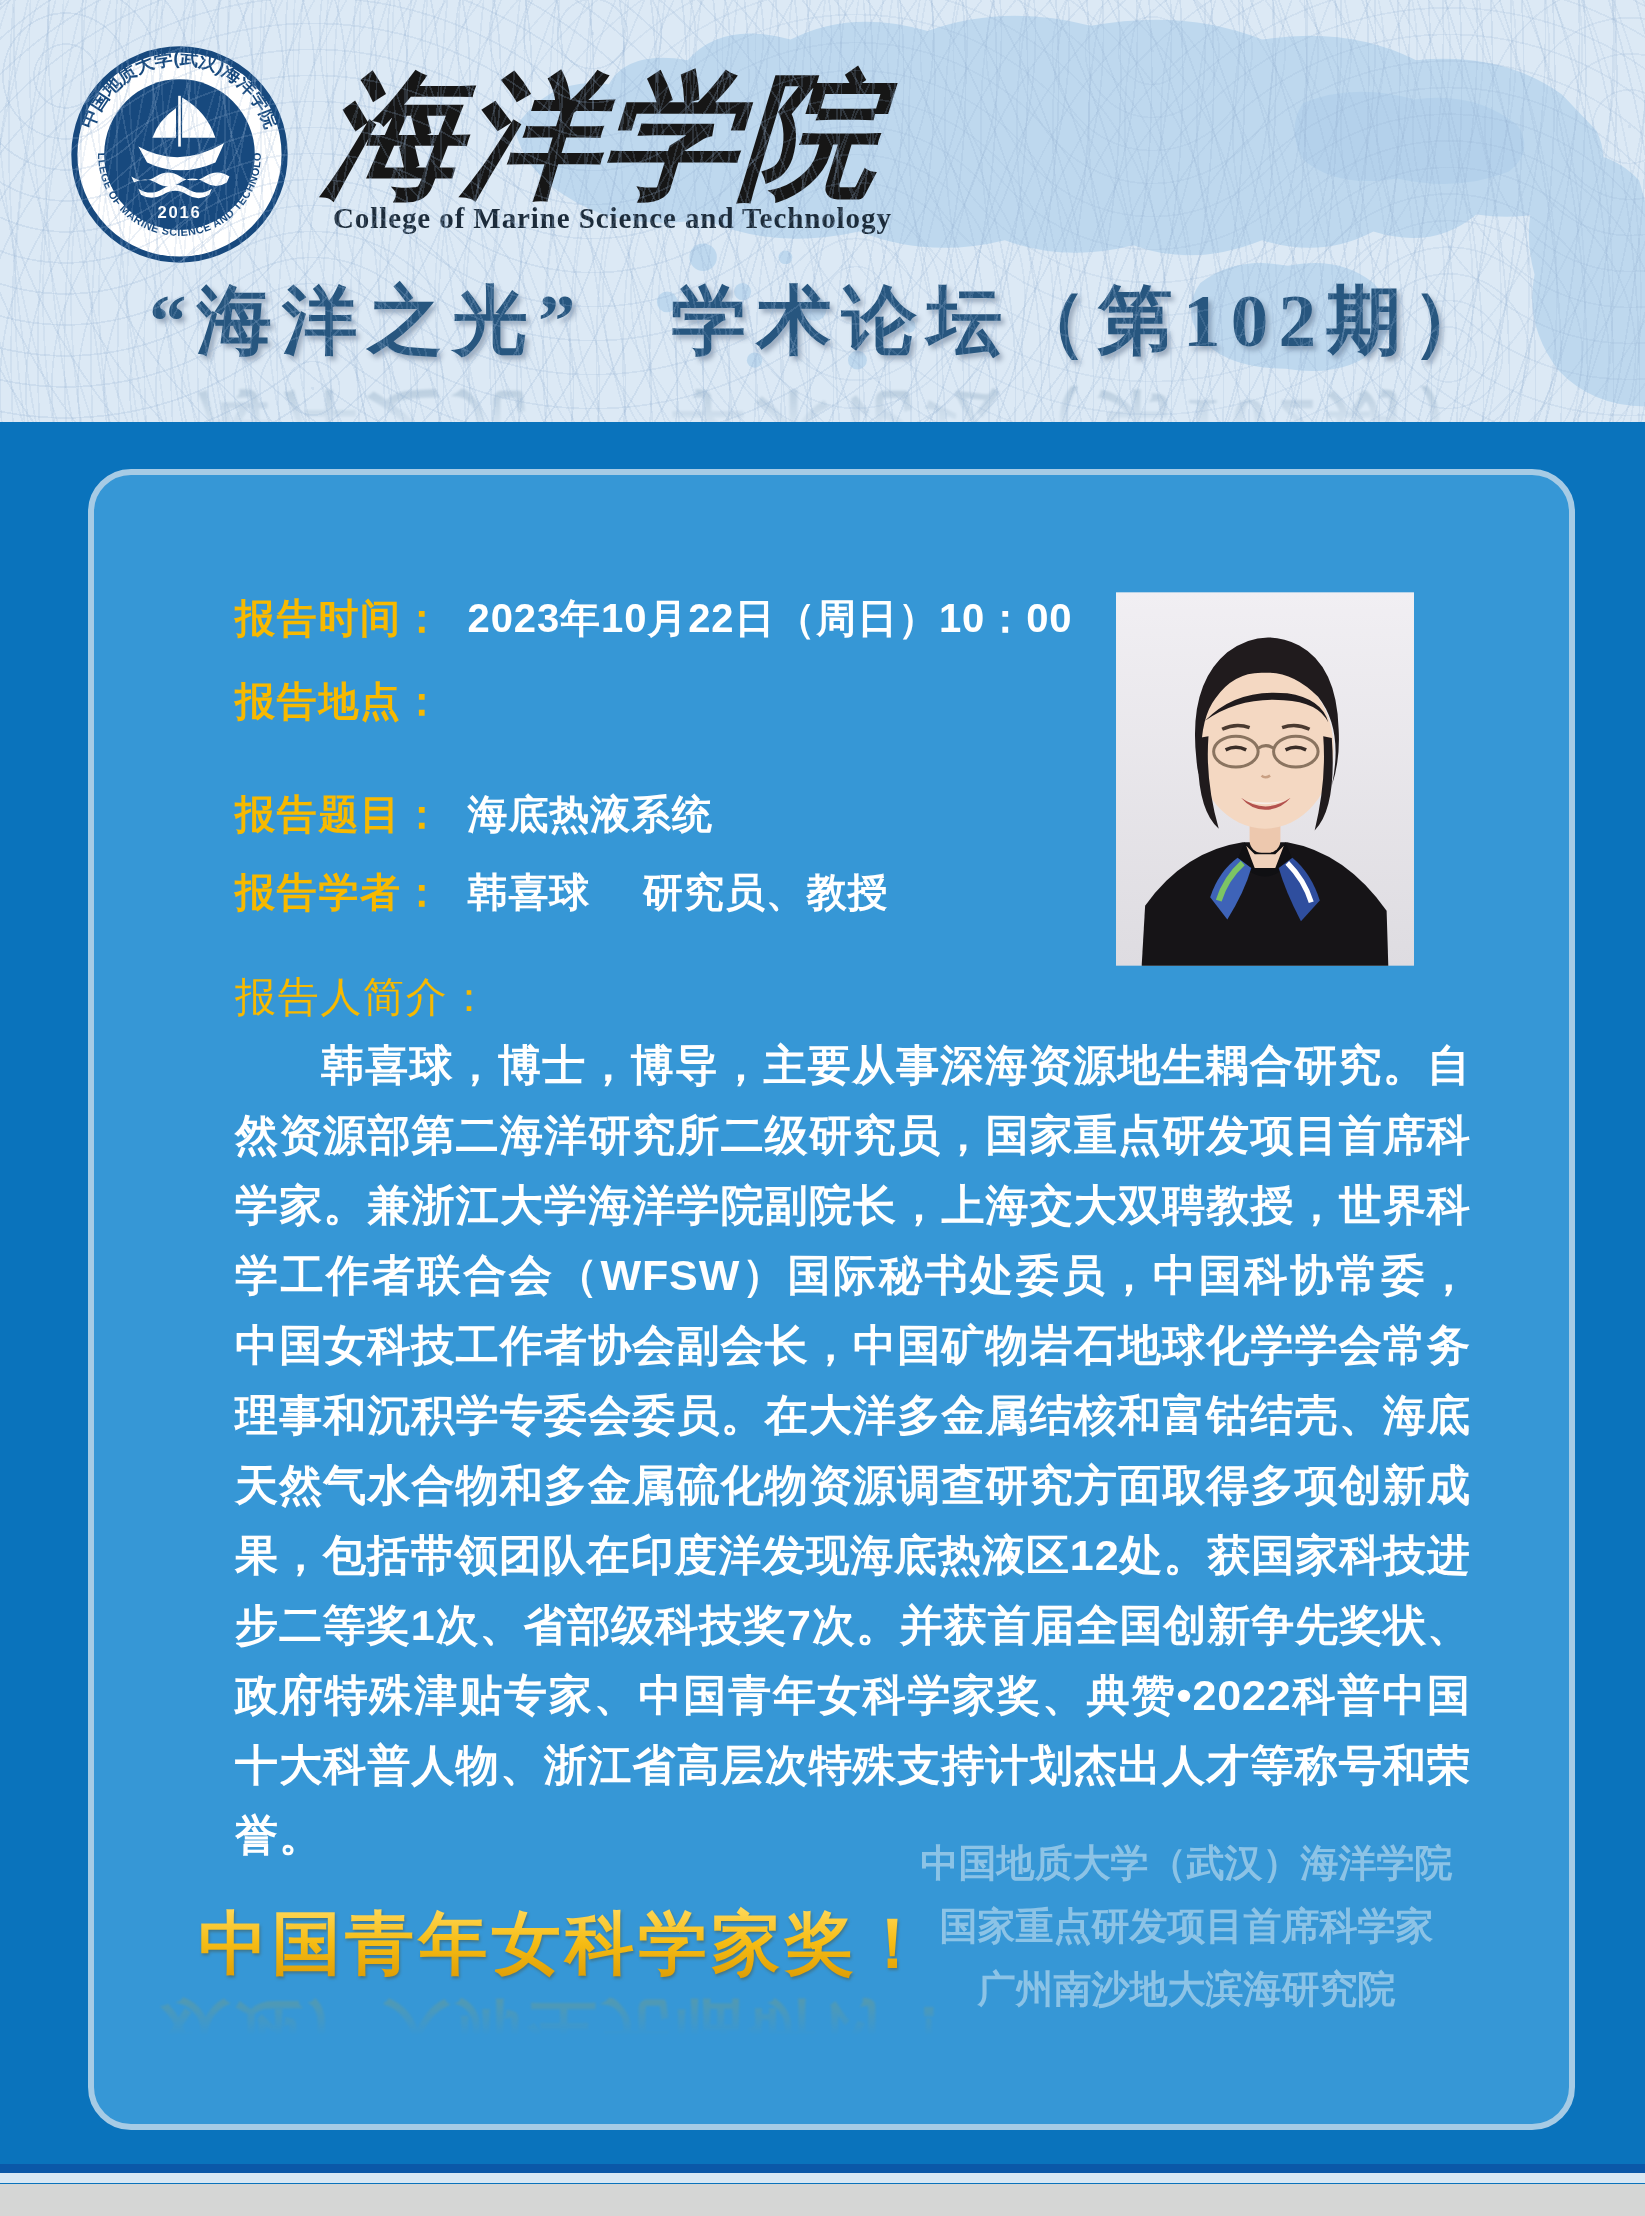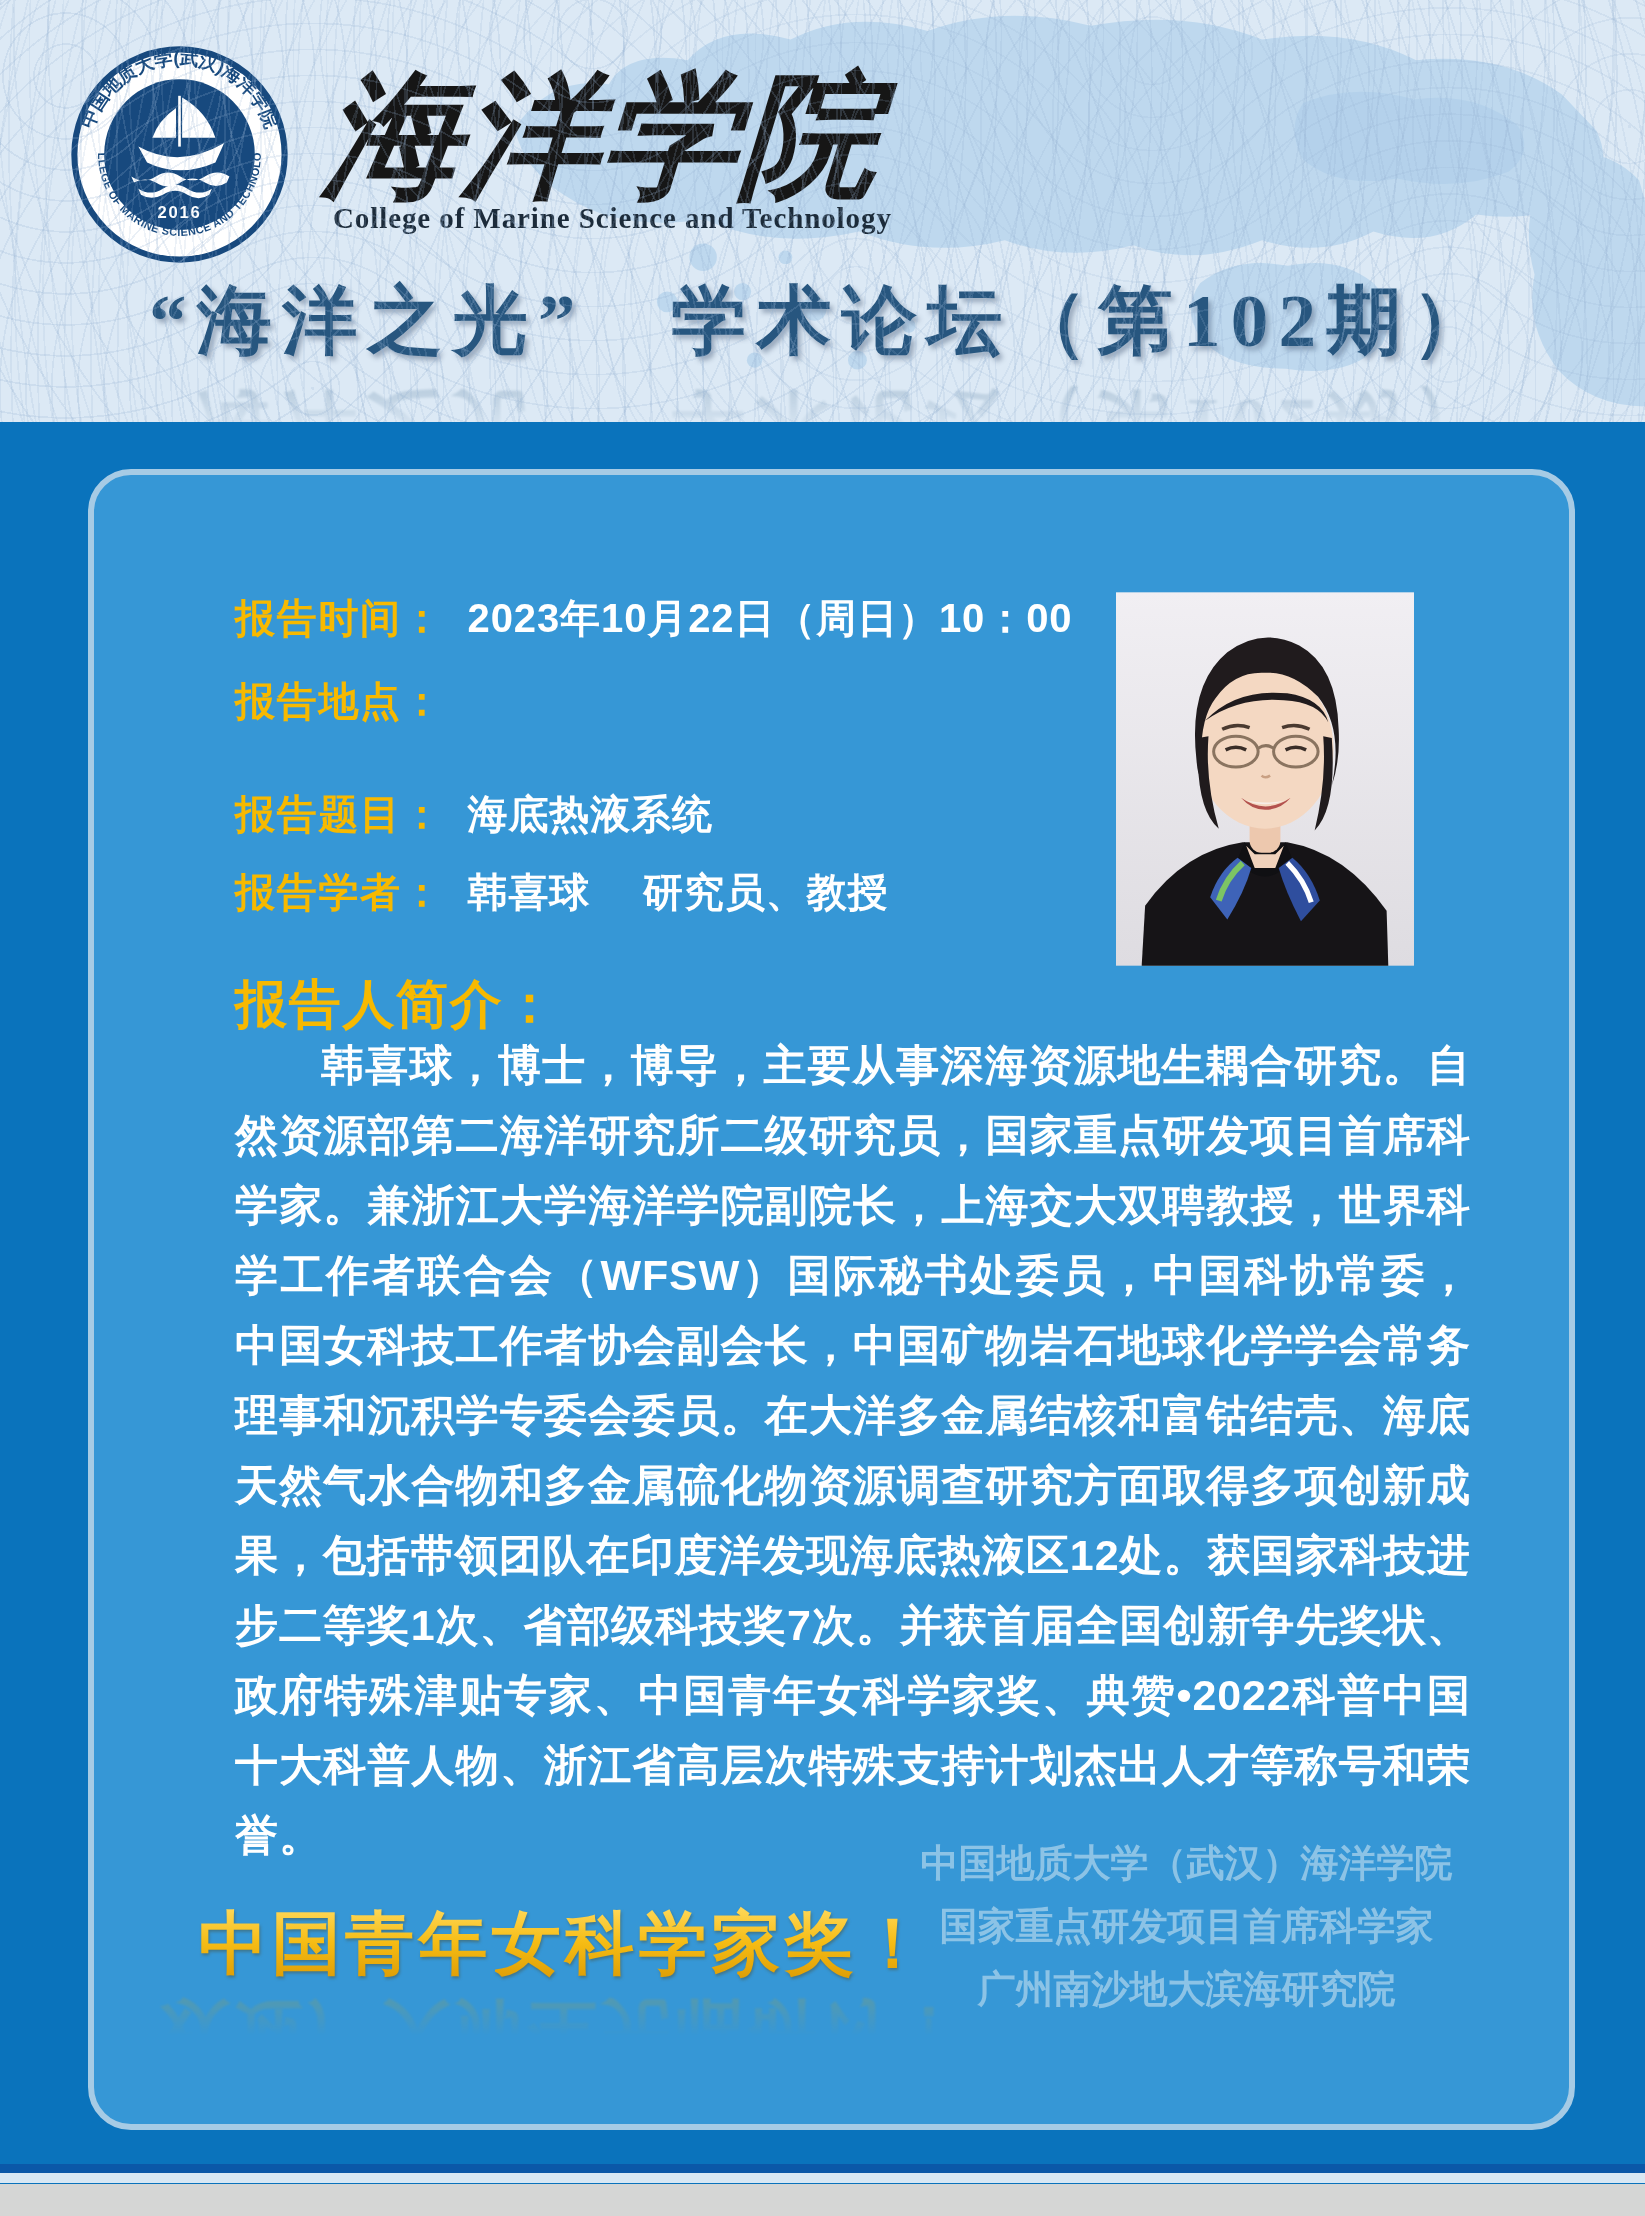--- a/index.html
+++ b/index.html
@@ -47,7 +47,7 @@
 
   .photo{position:absolute;left:1022px;top:117px;width:298px;height:374px;overflow:hidden;}
 
-  .bio-heading{position:absolute;left:141px;top:495px;color:#F7B900;font-weight:bold;font-size:52px;letter-spacing:1.7px;}
+  .bio-heading{position:absolute;left:141px;top:495px;color:#F7B900;font-weight:normal;font-size:41px;letter-spacing:1.7px;}
   .bio-text{position:absolute;left:141px;top:555px;width:1236px;color:#ffffff;font-weight:bold;
             font-size:43px;line-height:70px;text-align:justify;text-indent:86px;letter-spacing:0.9px;}
 

